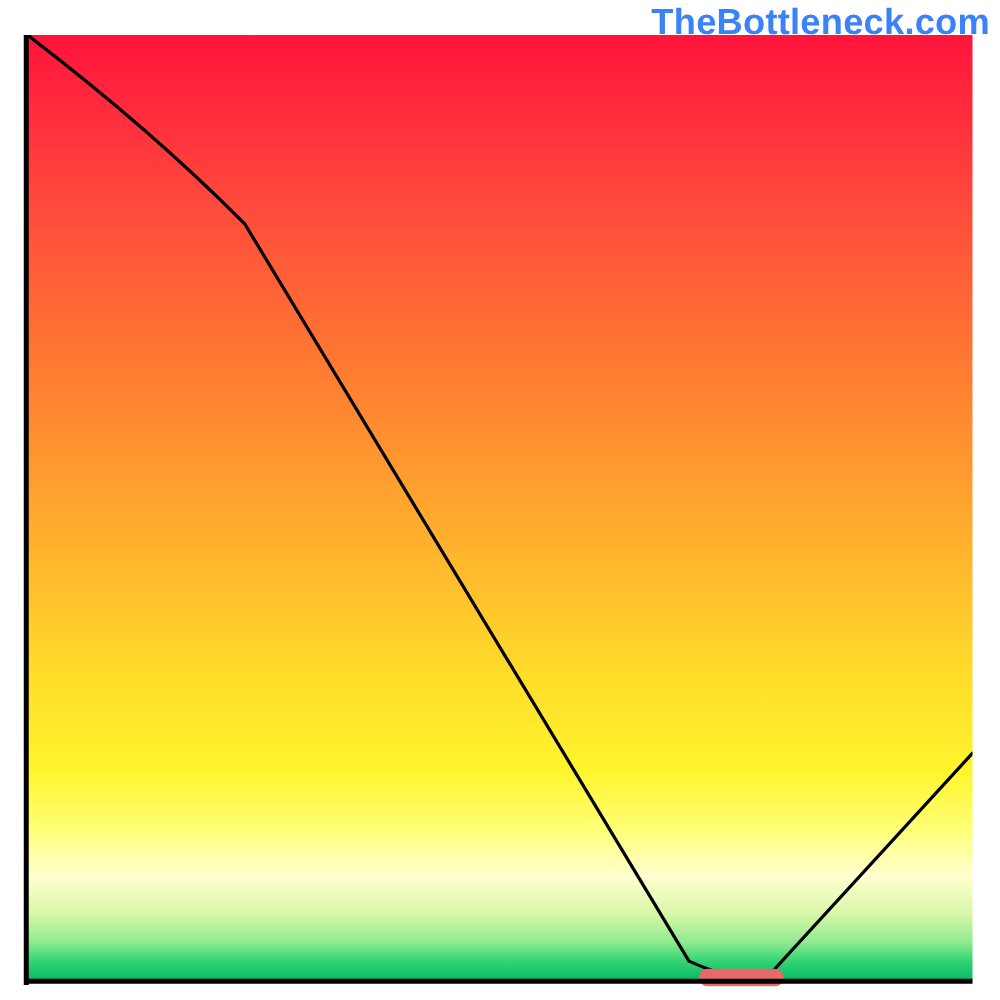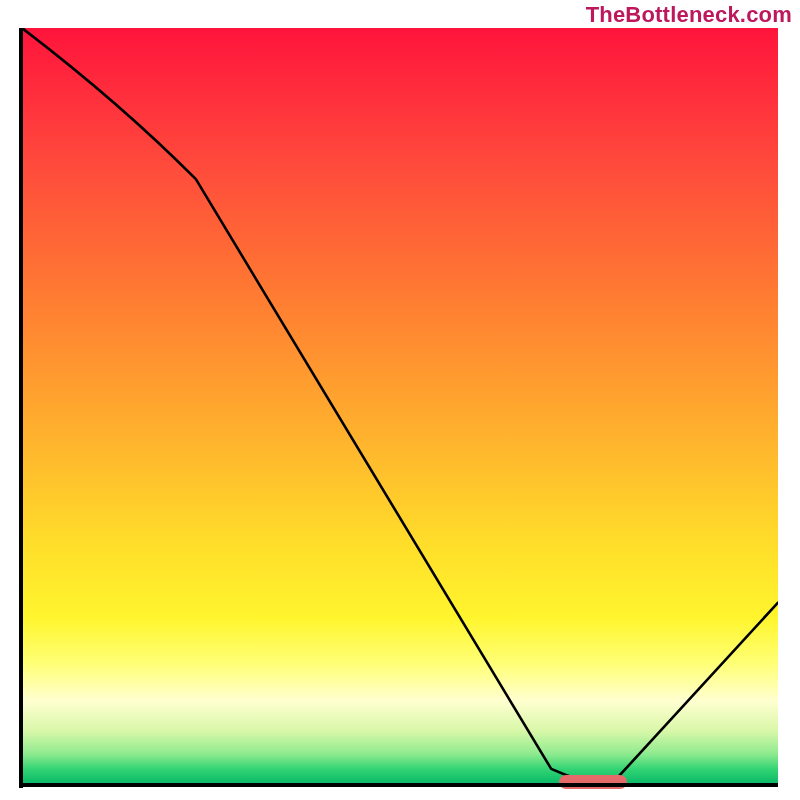--- a/index.html
+++ b/index.html
@@ -17,8 +17,8 @@
     position: absolute;
     top: 2px;
     right: 8px;
-    color: #be185d;
-    font-size: 22px;
+    color: #3b82f6;
+    font-size: 29px;
     font-weight: bold;
     letter-spacing: 0.2px;
   }

